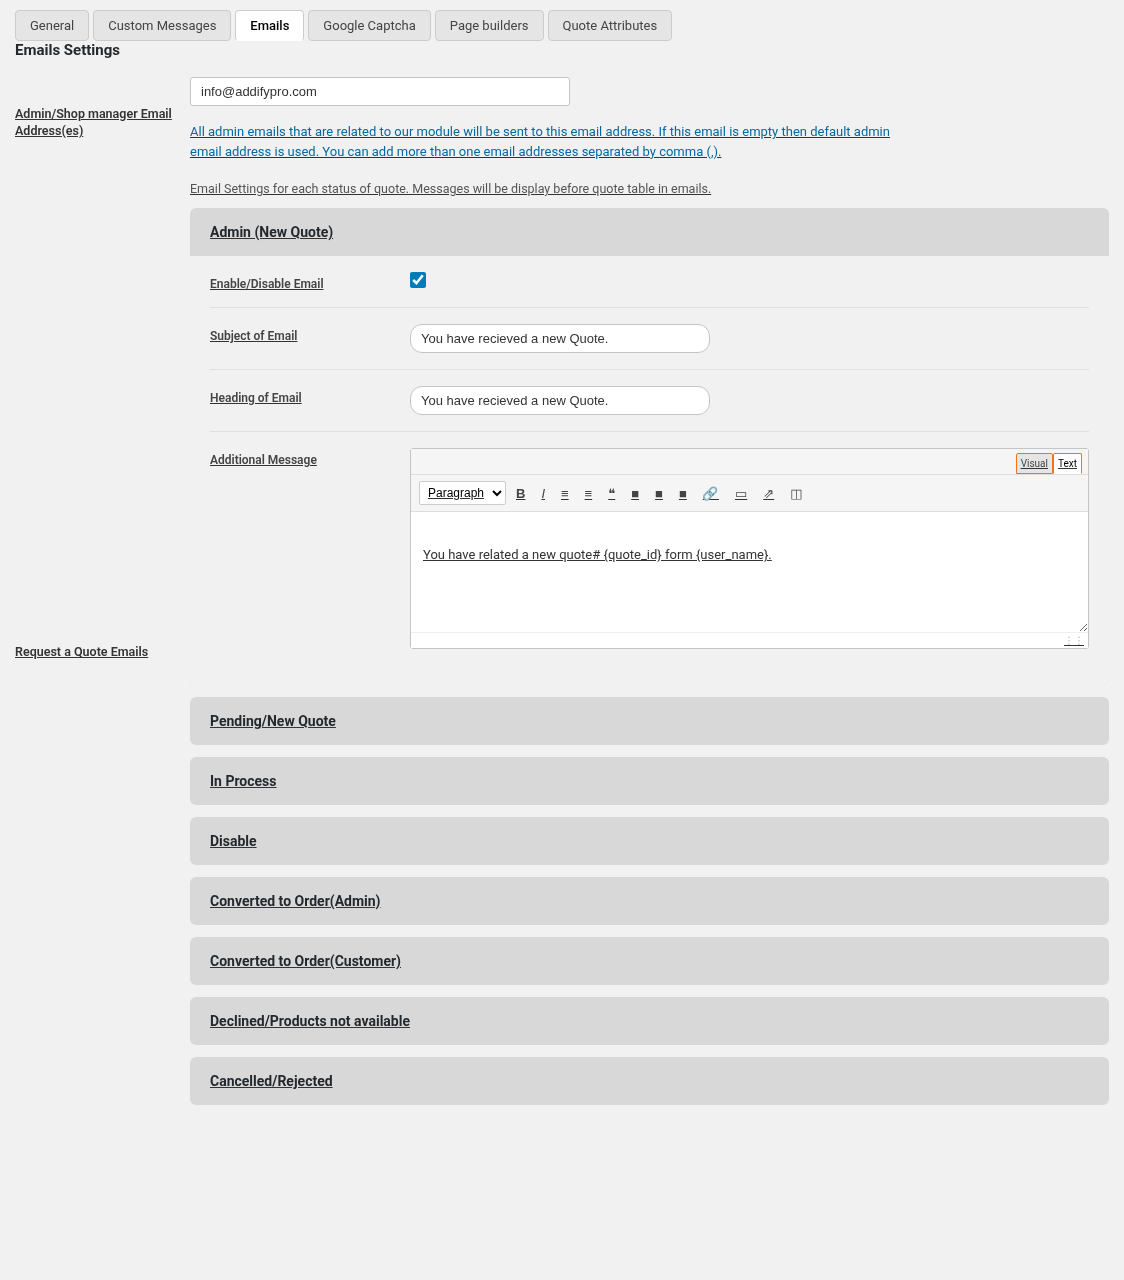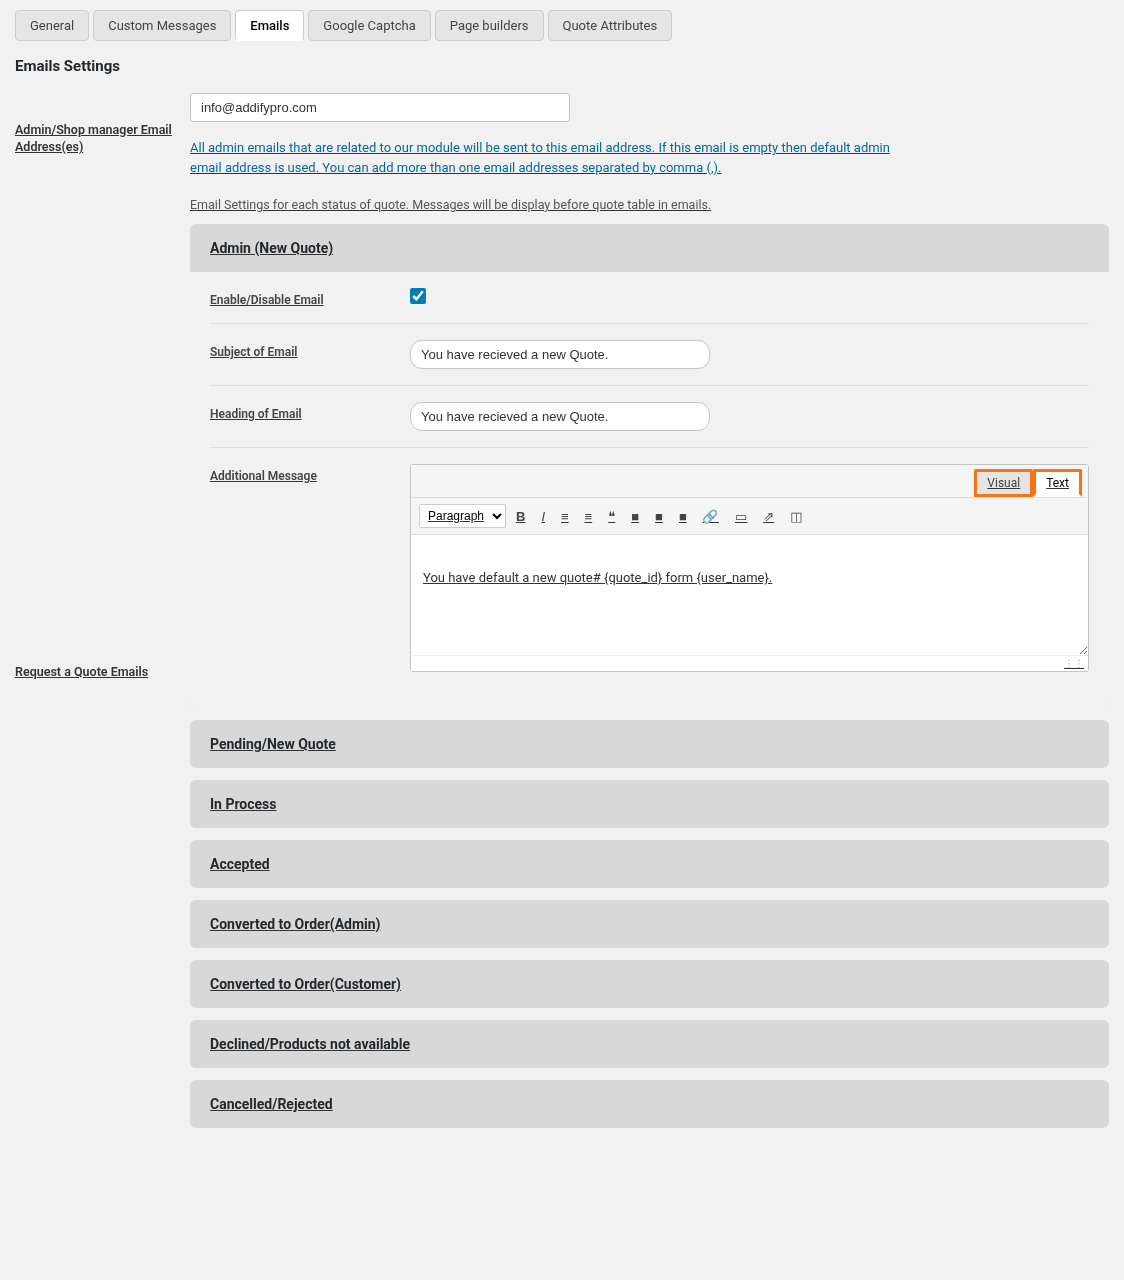--- a/index.html
+++ b/index.html
@@ -18,7 +18,6 @@
     .tabs {
       display: flex;
       gap: 4px;
-      margin-bottom: 16px;
       flex-wrap: wrap;
     }
     .tab {

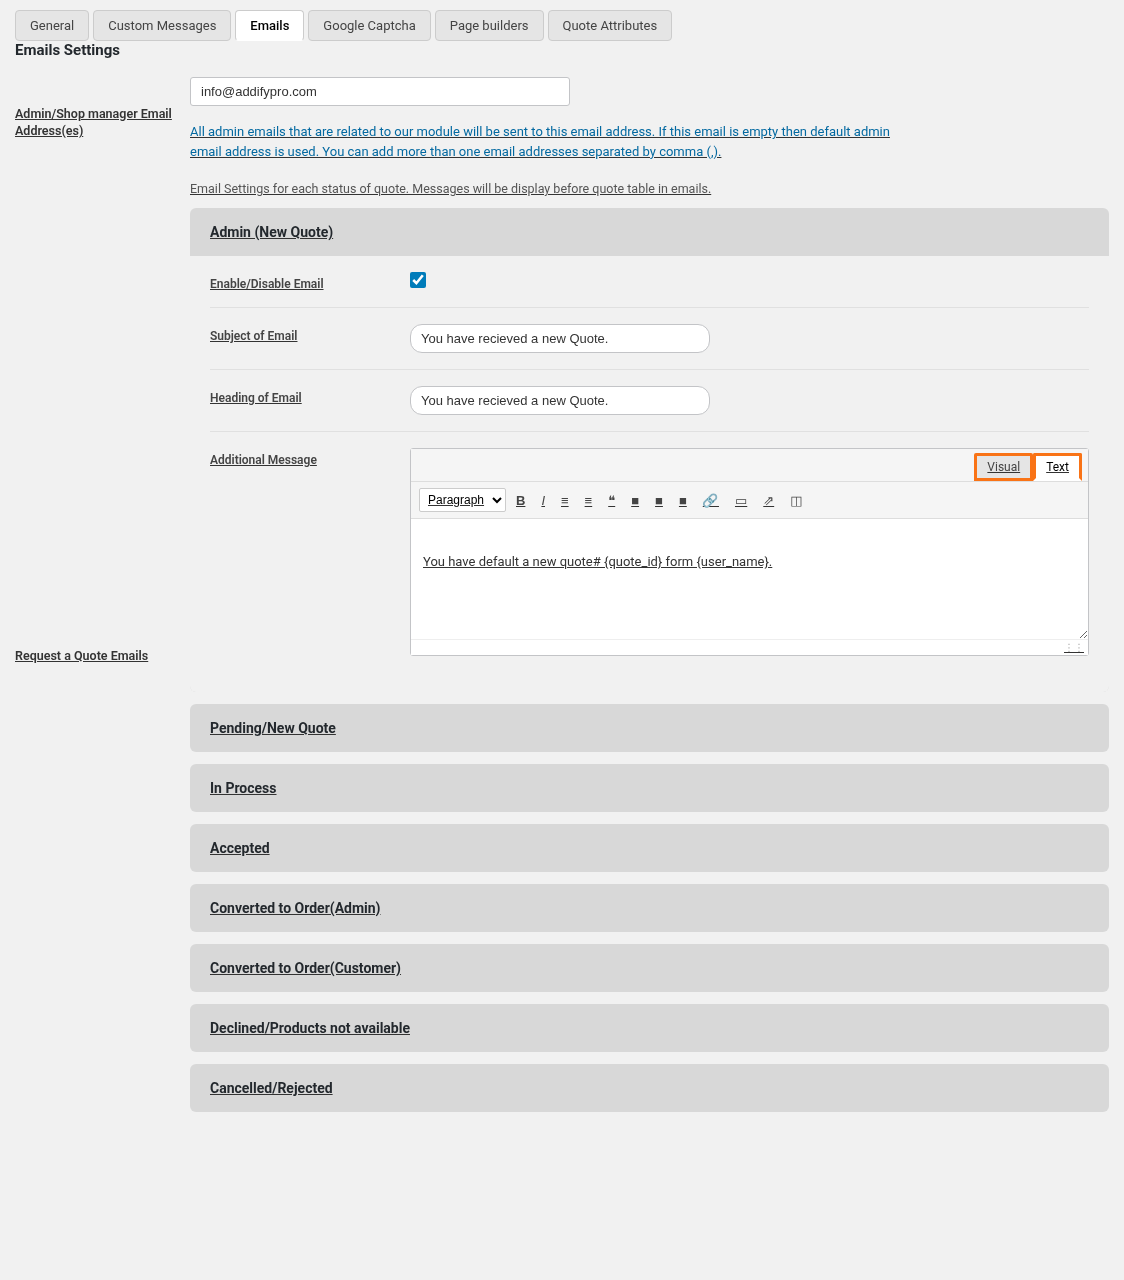--- a/index.html
+++ b/index.html
@@ -154,10 +154,10 @@
       border-bottom: 1px solid #ddd;
     }
     .editor-tab {
-      padding: 4px 10px;
-      font-size: 12px;
+      padding: 4px 4px;
+      font-size: 10px;
       cursor: pointer;
-      border: 3px solid #f97316;
+      border: 1px solid #f97316;
       background: #e5e5e5;
       color: #444;
       border-radius: 2px 2px 0 0;

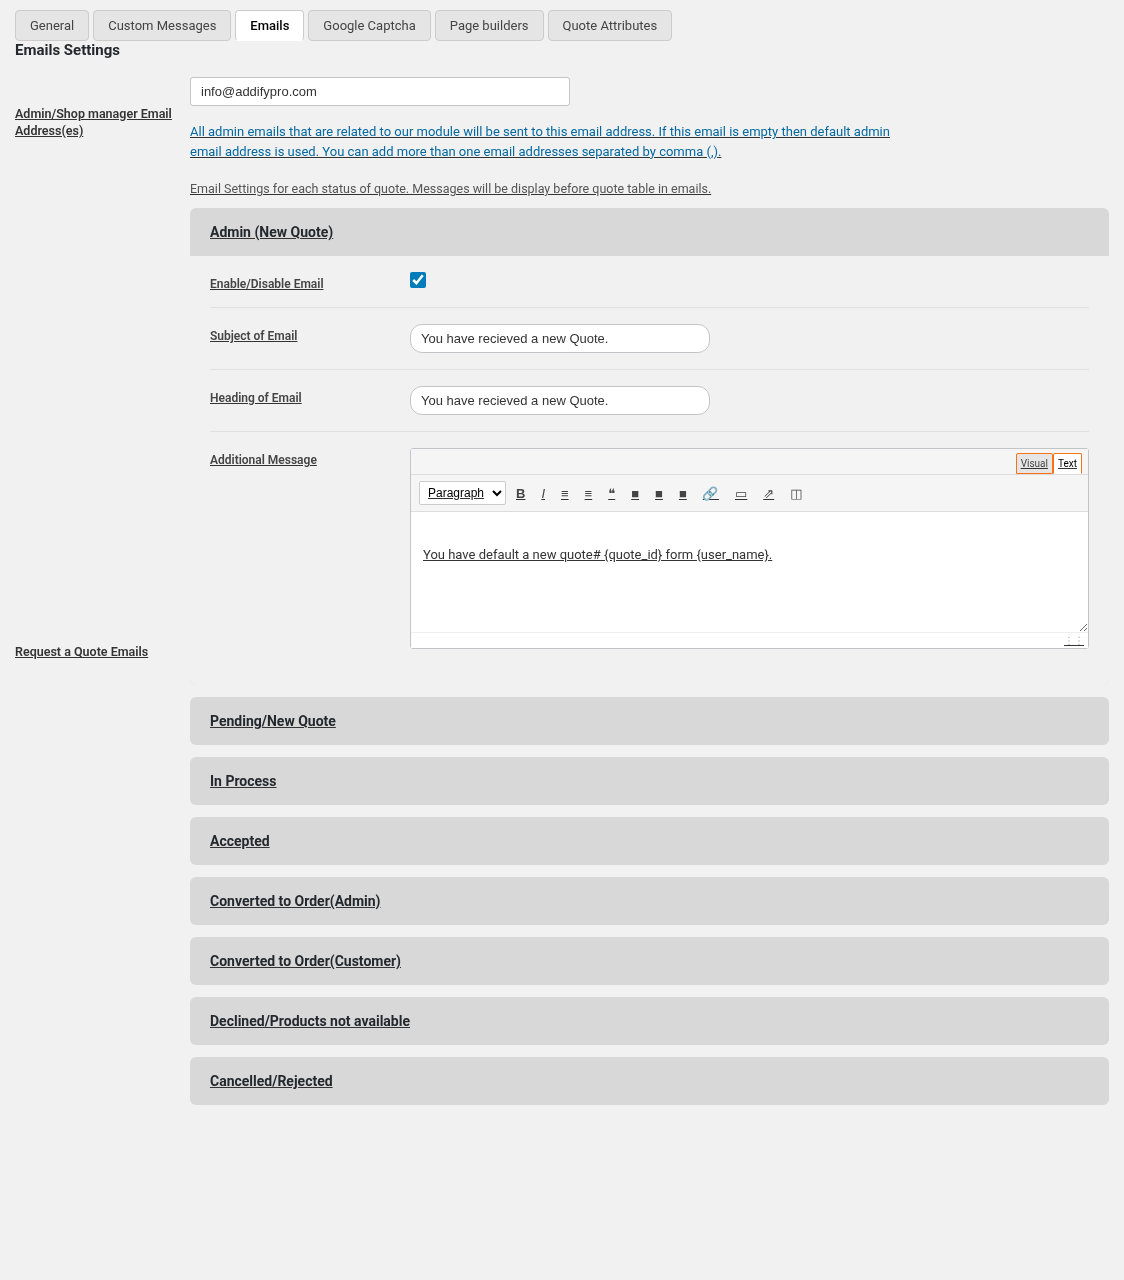--- a/index.html
+++ b/index.html
@@ -296,7 +296,7 @@
                 </div>
                 <div class="editor-body" contenteditable="true" style="">
                   <br>
-                  <p>You have default a new quote# {quote_id} form {user_name}.</p>
+                  <p>You have related a new quote# {quote_id} form {user_name}.</p>
                 </div>
                 <div class="editor-resize">
                   <span class="resize-handle">⋮⋮</span>

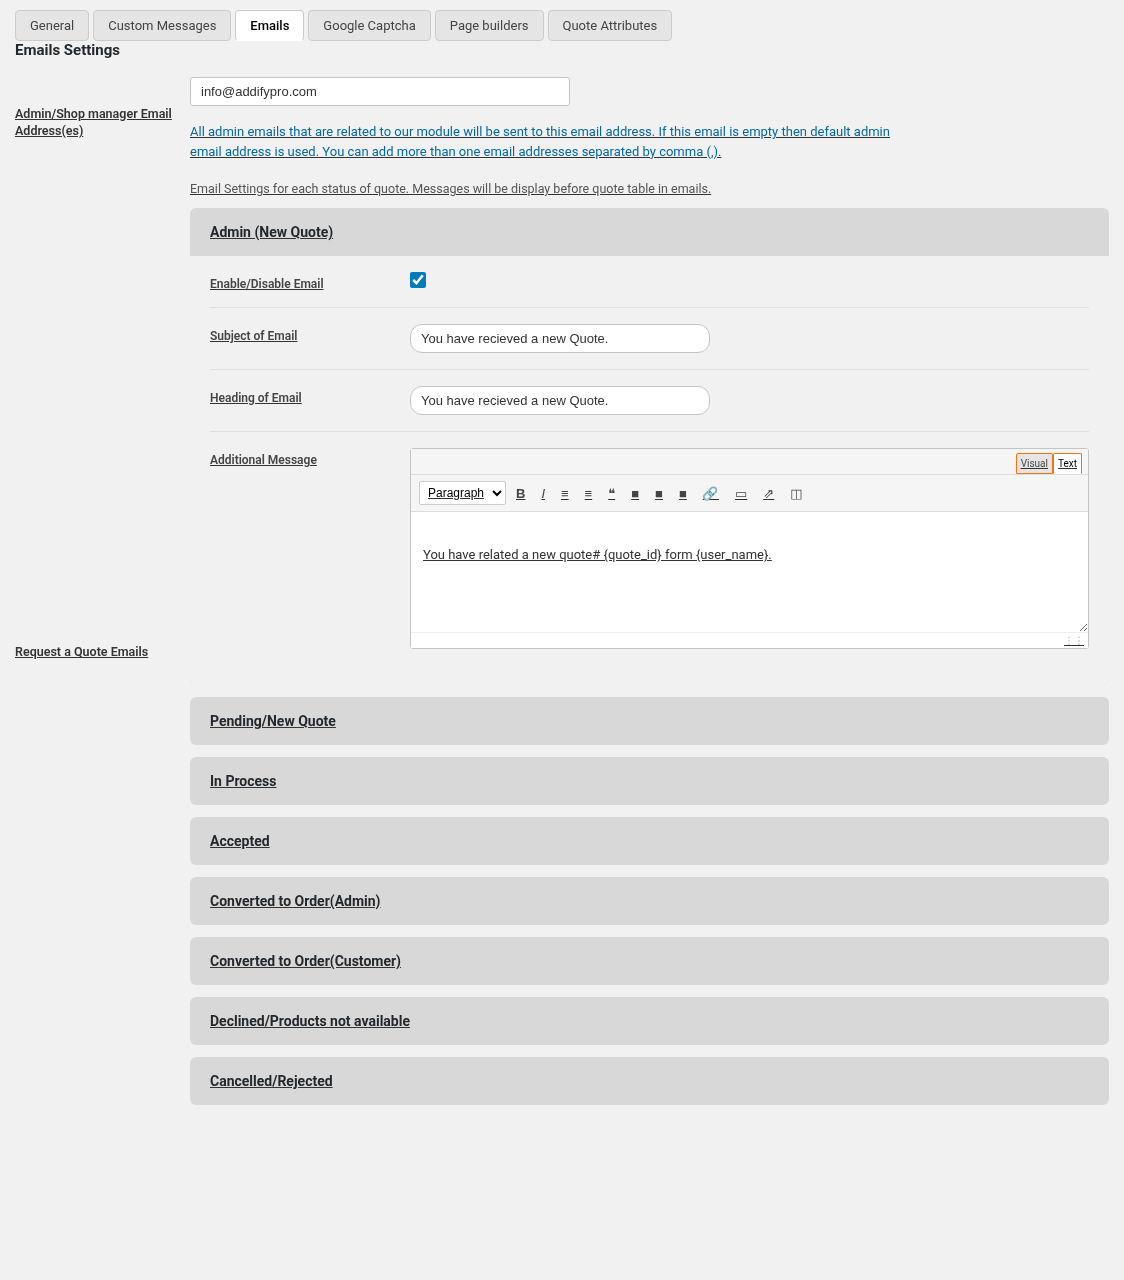--- a/index.html
+++ b/index.html
@@ -317,7 +317,7 @@
       </div>
 
       <div class="panel">
-        <div class="panel-header">Accepted</div>
+        <div class="panel-header">Disable</div>
       </div>
 
       <div class="panel">

